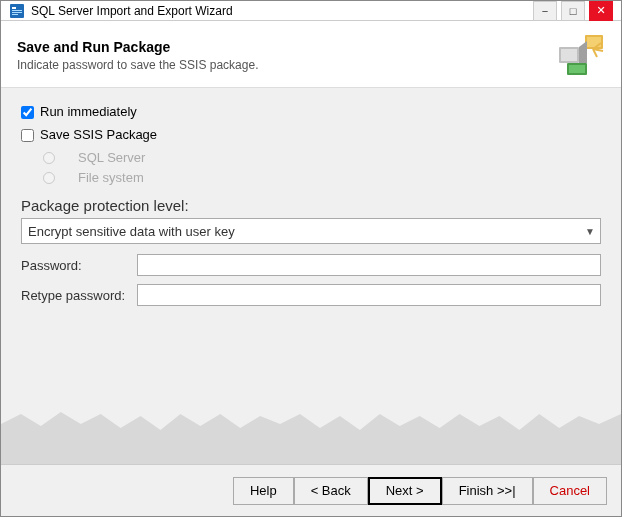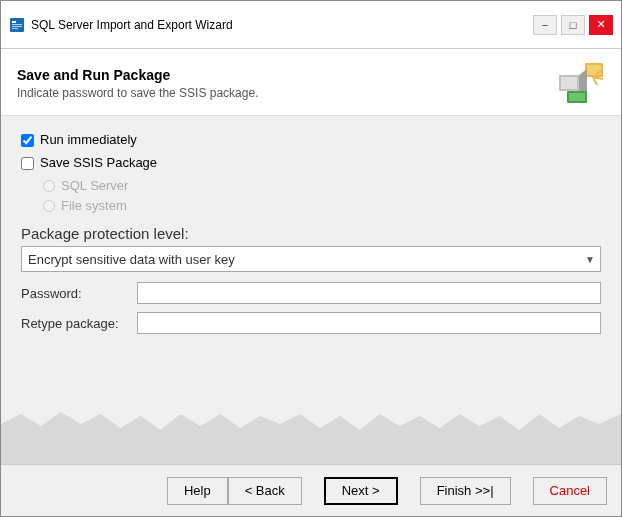--- a/index.html
+++ b/index.html
@@ -19,7 +19,7 @@
       display: flex;
       align-items: center;
       padding: 6px 8px;
-      height: 48px;
+      height: 20px;
       user-select: none;
     }
     .titlebar-icon {

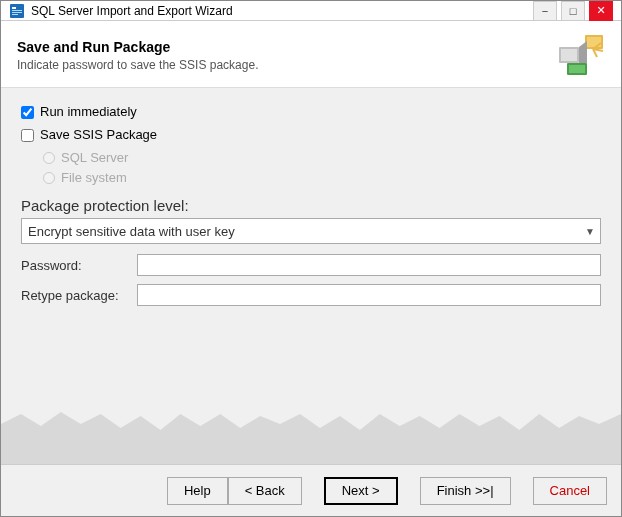--- a/index.html
+++ b/index.html
@@ -112,7 +112,7 @@
     .radio-row {
       display: flex;
       align-items: center;
-      gap: 6px;
+      gap: 23px;
       margin-bottom: 5px;
     }
     .radio-row input[type=radio] {

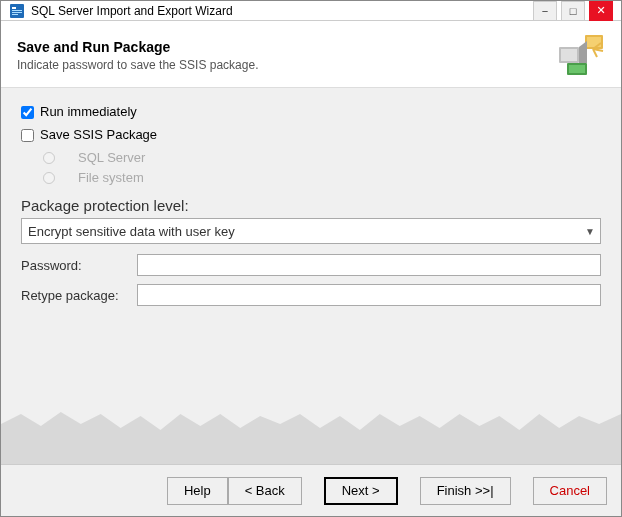--- a/index.html
+++ b/index.html
@@ -335,7 +335,7 @@
         </div>
 
         <div class="password-row">
-          <span class="password-label">Retype package:</span>
+          <span class="password-label">Retype password:</span>
           <input type="password" class="password-input" style="">
         </div>
       </div>

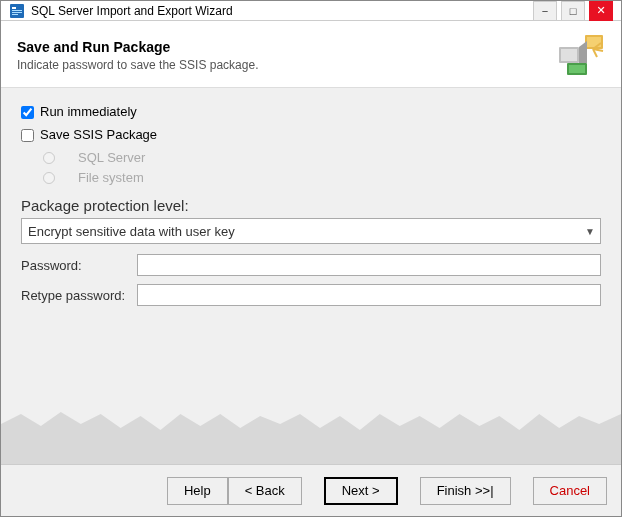--- a/index.html
+++ b/index.html
@@ -210,7 +210,7 @@
     .footer-left {}
     .footer-right {
       display: flex;
-      gap: 22px;
+      gap: 0;
     }
     .btn {
       height: 28px;

